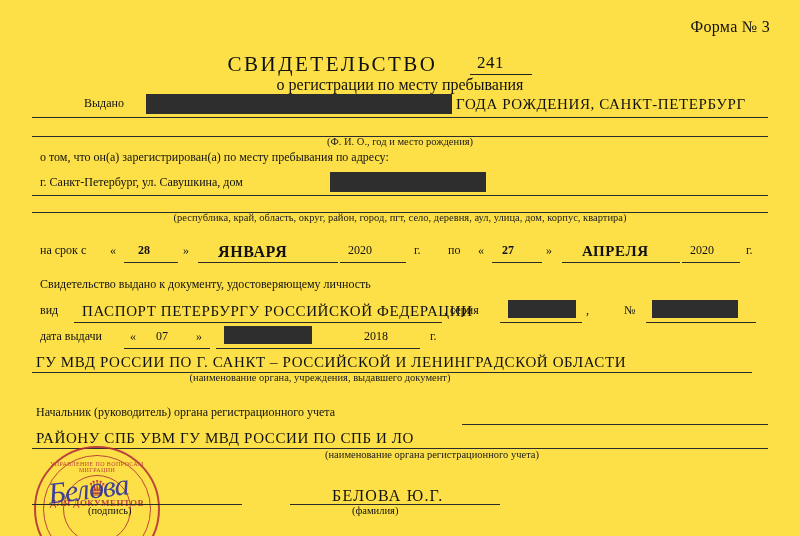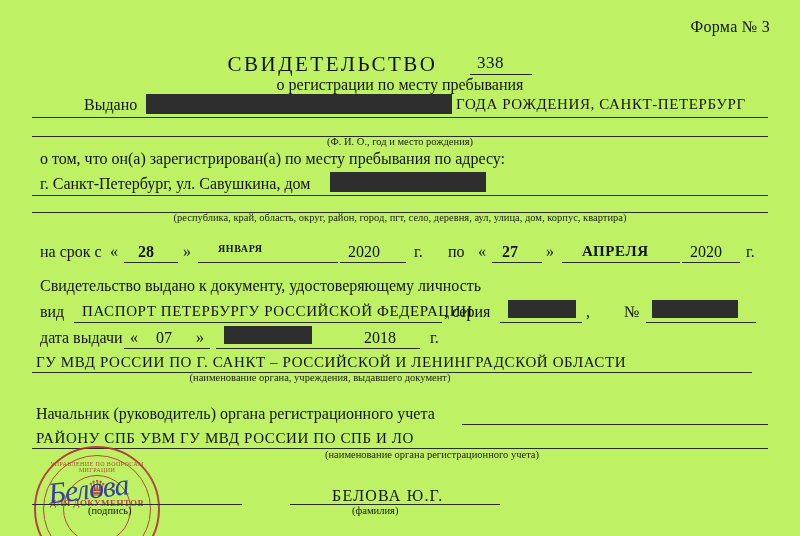--- a/index.html
+++ b/index.html
@@ -19,7 +19,7 @@
     position: relative;
     width: 800px;
     height: 536px;
-    background: #bef264;
+    background: #fde047;
   }
   .form-no {
     position: absolute;

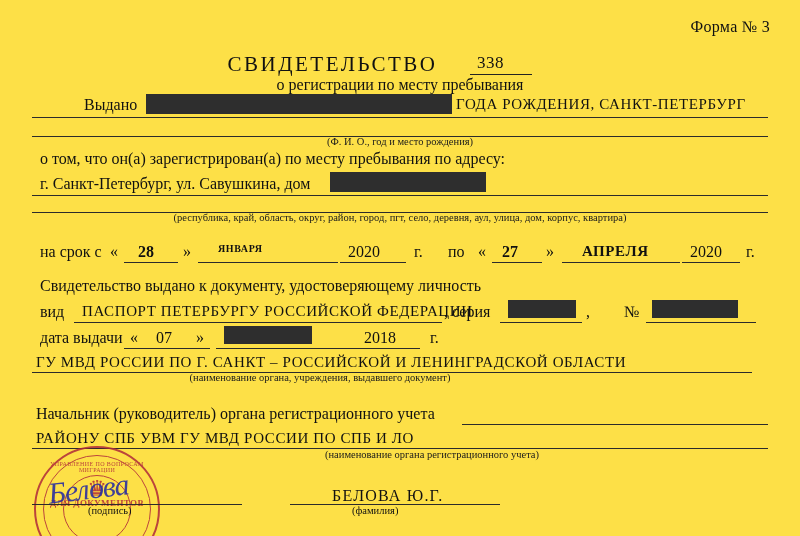--- a/index.html
+++ b/index.html
@@ -182,7 +182,7 @@
   <div class="form-no">Форма № 3</div>
 
   <div class="title">СВИДЕТЕЛЬСТВО</div>
-  <div class="doc-number">338</div>
+  <div class="doc-number">241</div>
   <div class="number-rule"></div>
   <div class="subtitle">о регистрации по месту пребывания</div>
 

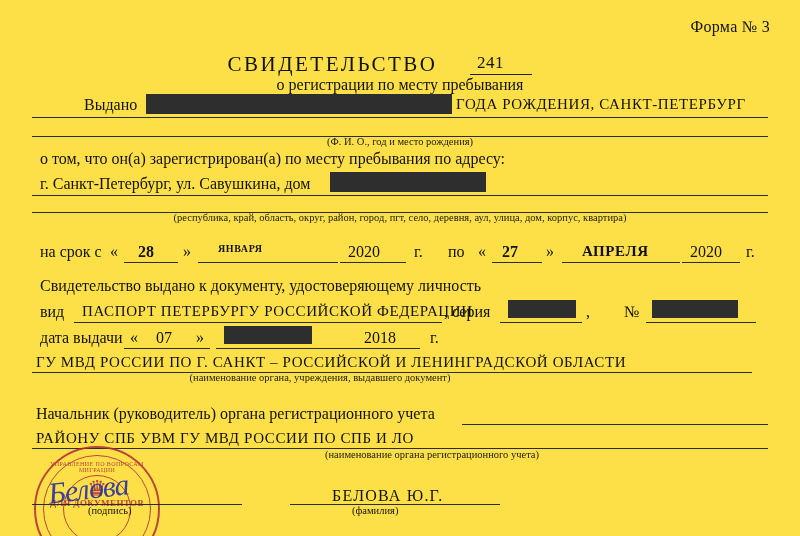--- a/index.html
+++ b/index.html
@@ -62,7 +62,7 @@
   }
   .row {
     position: absolute;
-    font-size: 16px;
+    font-size: 12px;
   }
   .rule {
     position: absolute;

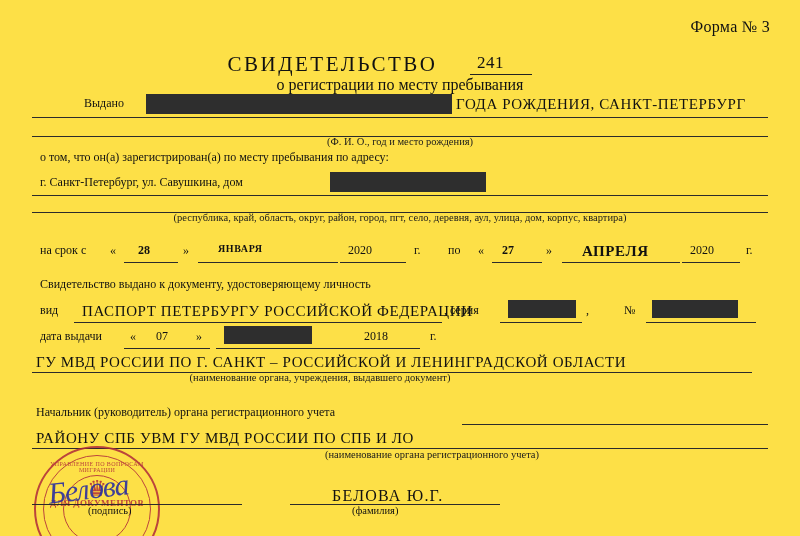--- a/index.html
+++ b/index.html
@@ -206,7 +206,7 @@
   <div class="row" style="top:243px; left:138px; font-weight:bold;">28</div>
   <div class="rule" style="left:124px; top:262px; width:54px;"></div>
   <div class="row" style="top:243px; left:183px;">»</div>
-  <div class="row caps" style="top:243px; left:218px; font-weight:bold; font-size:10px;">ЯНВАРЯ</div>
+  <div class="row caps" style="top:243px; left:218px; font-weight:bold; font-size:16px;">ЯНВАРЯ</div>
   <div class="rule" style="left:198px; top:262px; width:140px;"></div>
   <div class="row" style="top:243px; left:348px;">2020</div>
   <div class="rule" style="left:340px; top:262px; width:66px;"></div>

